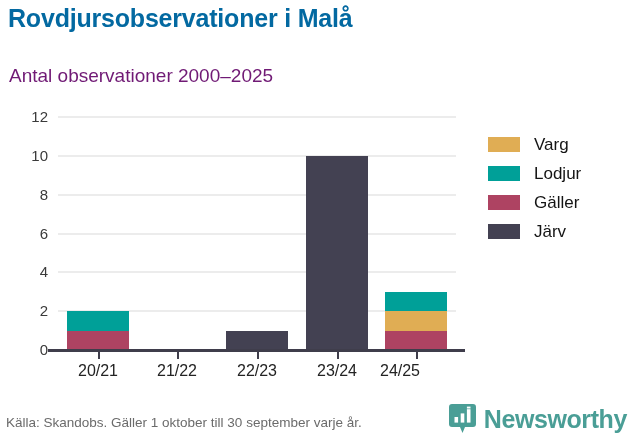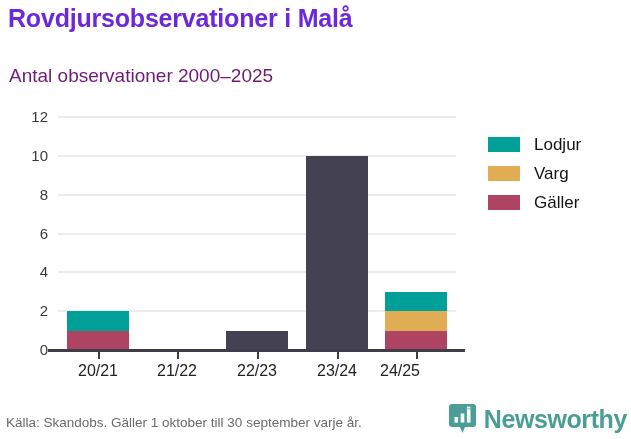--- a/index.html
+++ b/index.html
@@ -24,7 +24,7 @@
     font-size: 25px;
     font-weight: bold;
     letter-spacing: -0.2px;
-    color: #6d28d9;
+    color: #0369a1;
     white-space: nowrap;
   }
   #chart-subtitle {

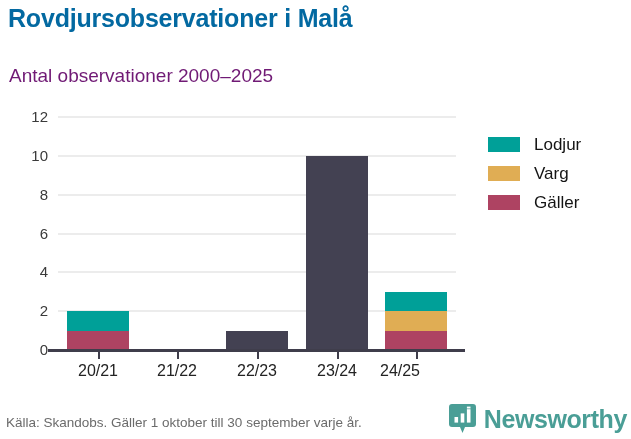--- a/index.html
+++ b/index.html
@@ -201,12 +201,12 @@
 
 <div id="legend">
     <div class="legend-row">
+      <span class="legend-swatch" style="background: rgb(224, 173, 84);"></span>
+      <span class="legend-label">Varg</span>
+    </div>
+    <div class="legend-row">
       <span class="legend-swatch" style="background: rgb(0, 160, 152);"></span>
       <span class="legend-label">Lodjur</span>
-    </div>
-    <div class="legend-row">
-      <span class="legend-swatch" style="background: rgb(224, 173, 84);"></span>
-      <span class="legend-label">Varg</span>
     </div>
     <div class="legend-row">
       <span class="legend-swatch" style="background: rgb(174, 67, 98);"></span>

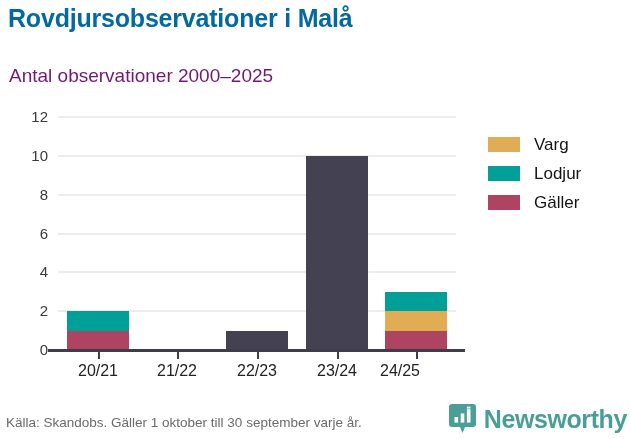--- a/index.html
+++ b/index.html
@@ -212,6 +212,10 @@
       <span class="legend-swatch" style="background: rgb(174, 67, 98);"></span>
       <span class="legend-label">Gäller</span>
     </div>
+    <div class="legend-row">
+      <span class="legend-swatch" style="background: rgb(67, 65, 82);"></span>
+      <span class="legend-label">Järv</span>
+    </div>
   </div>
 
 <div id="footer-note">Källa: Skandobs. Gäller 1 oktober till 30 september varje år.</div>

